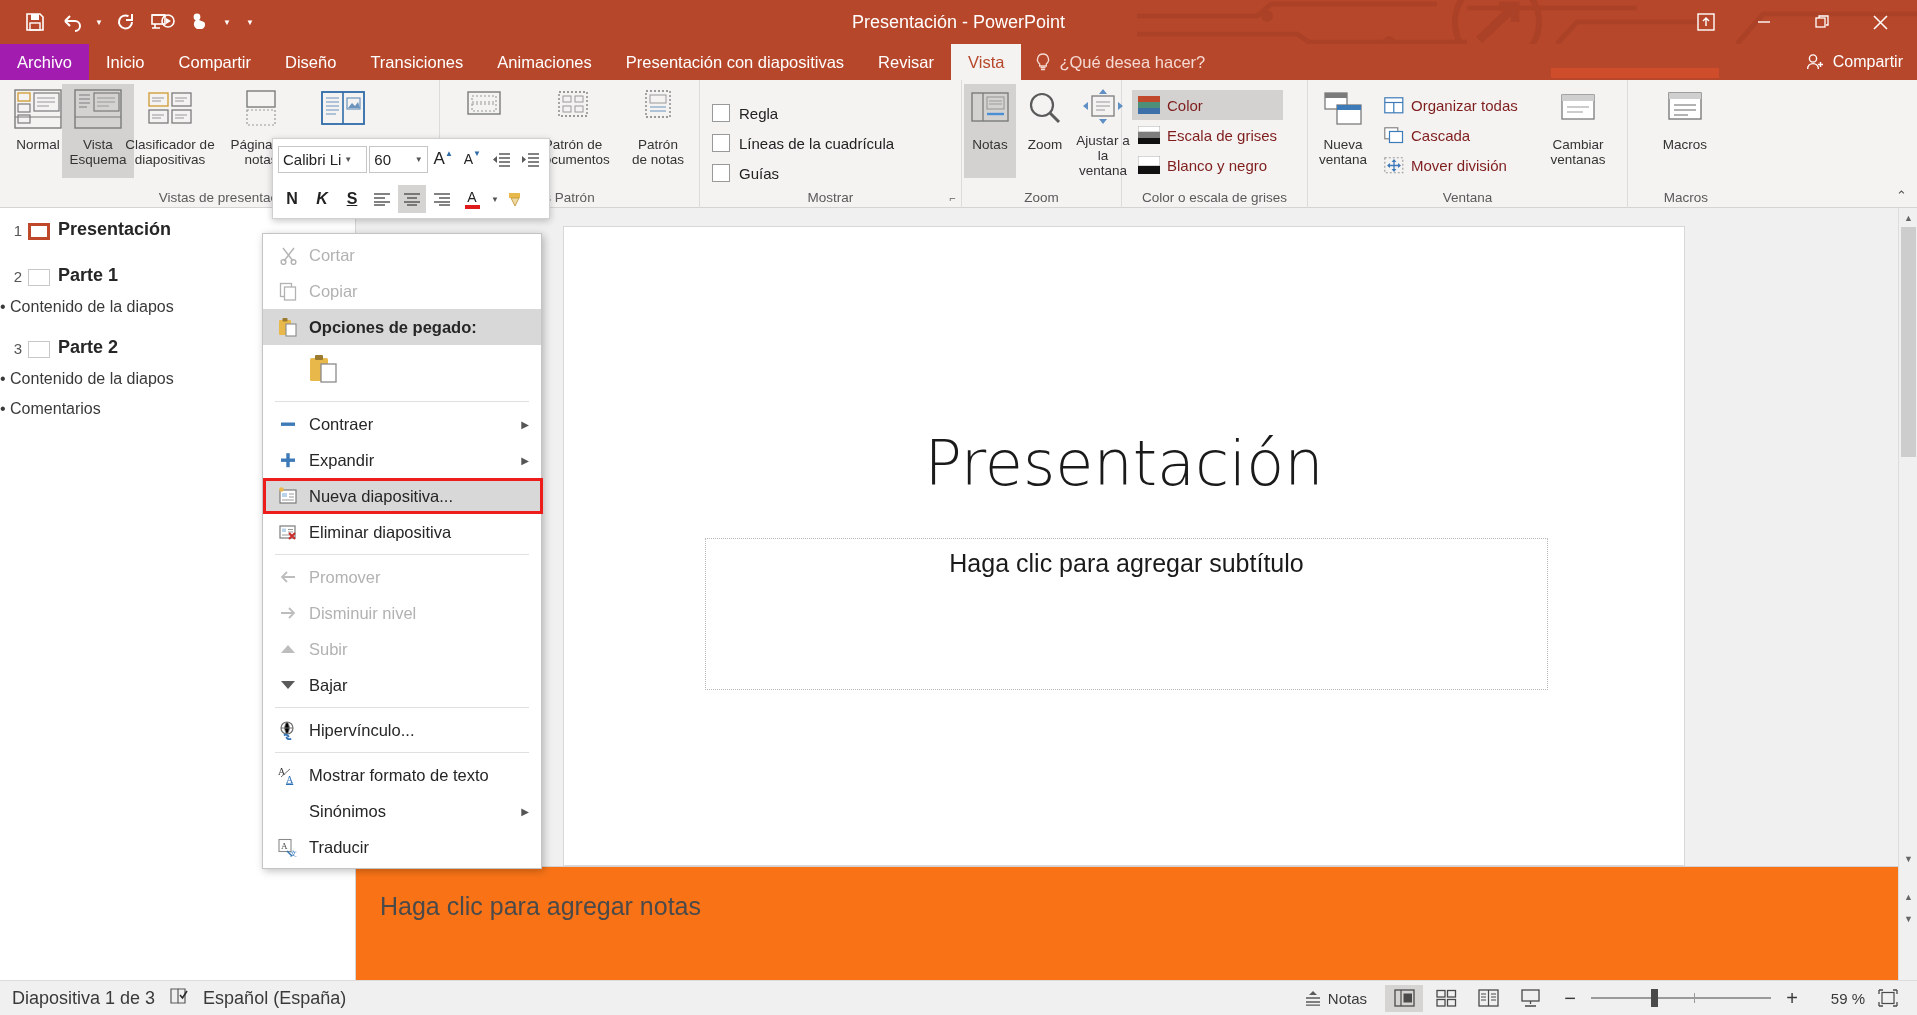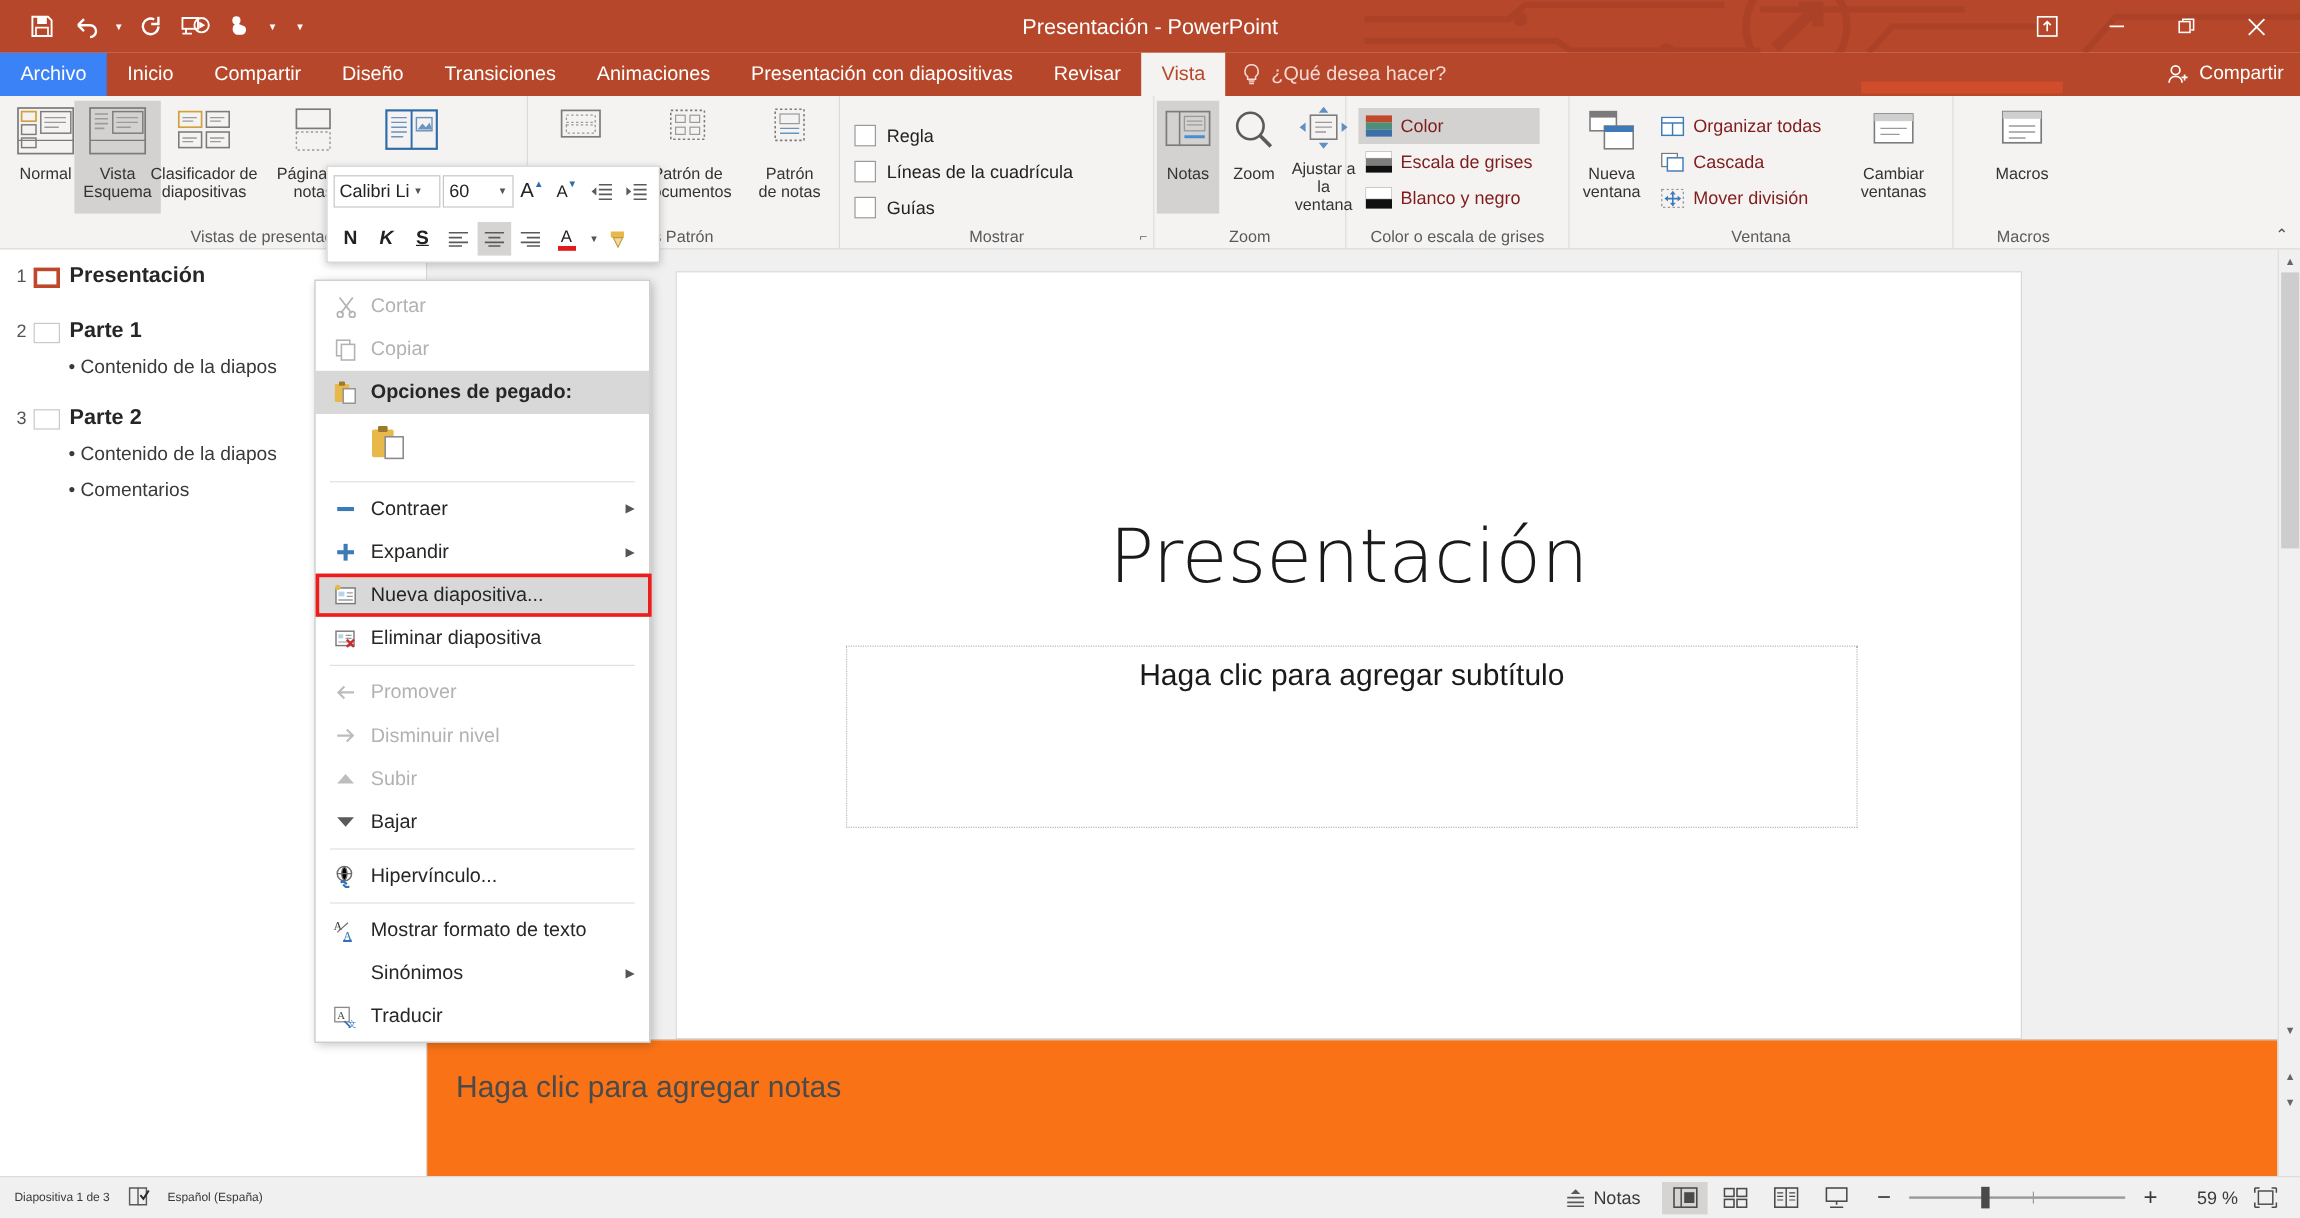--- a/index.html
+++ b/index.html
@@ -45,7 +45,7 @@
     padding: 0 17px; height: 36px; line-height: 36px; color: #fff;
     font-size: 16.5px; white-space: nowrap;
   }
-  .tab.file { background: #3b82f6; }
+  .tab.file { background: #a21caf; }
   .tab.active { background: #f4f3f2; color: #b7472a; }
   .tellme {
     display: flex; align-items: center; gap: 8px; padding: 0 14px;

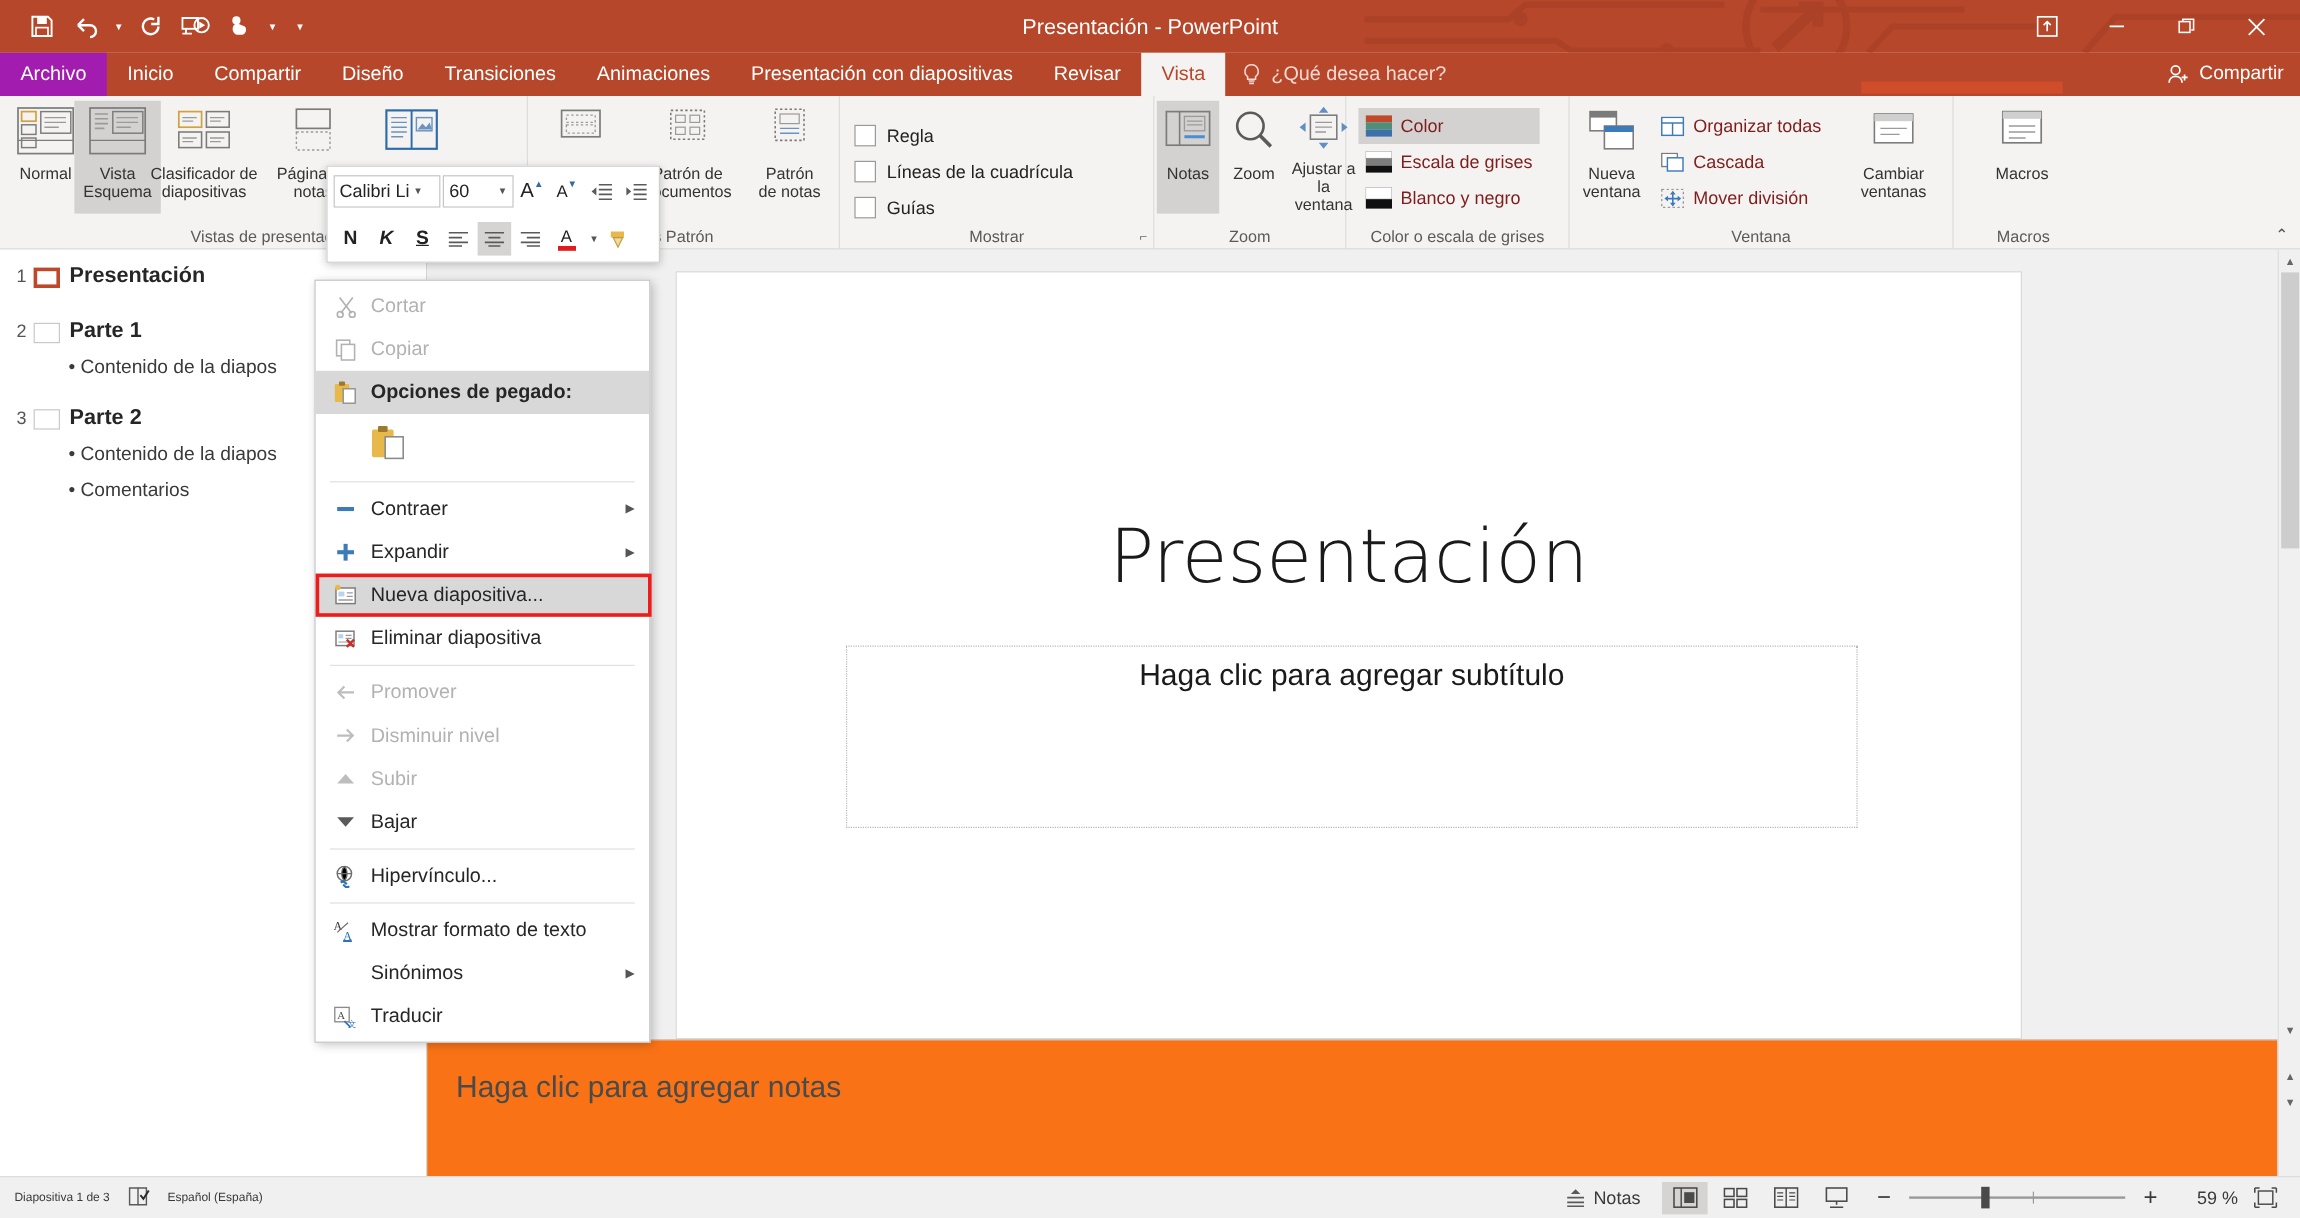--- a/index.html
+++ b/index.html
@@ -120,7 +120,7 @@
     margin: 5px 8px 0 6px; flex: none; }
   .ol-thumb.sel { border: 3px solid #c0482a; }
   .ol-title { font-size: 18px; font-weight: bold; color: #262626; padding-top: 1px; }
-  .ol-bullet { font-size: 16px; color: #3a3a3a; padding-left: 57px;
+  .ol-bullet { font-size: 16px; color: #3a3a3a; 
     white-space: nowrap; }
 
   

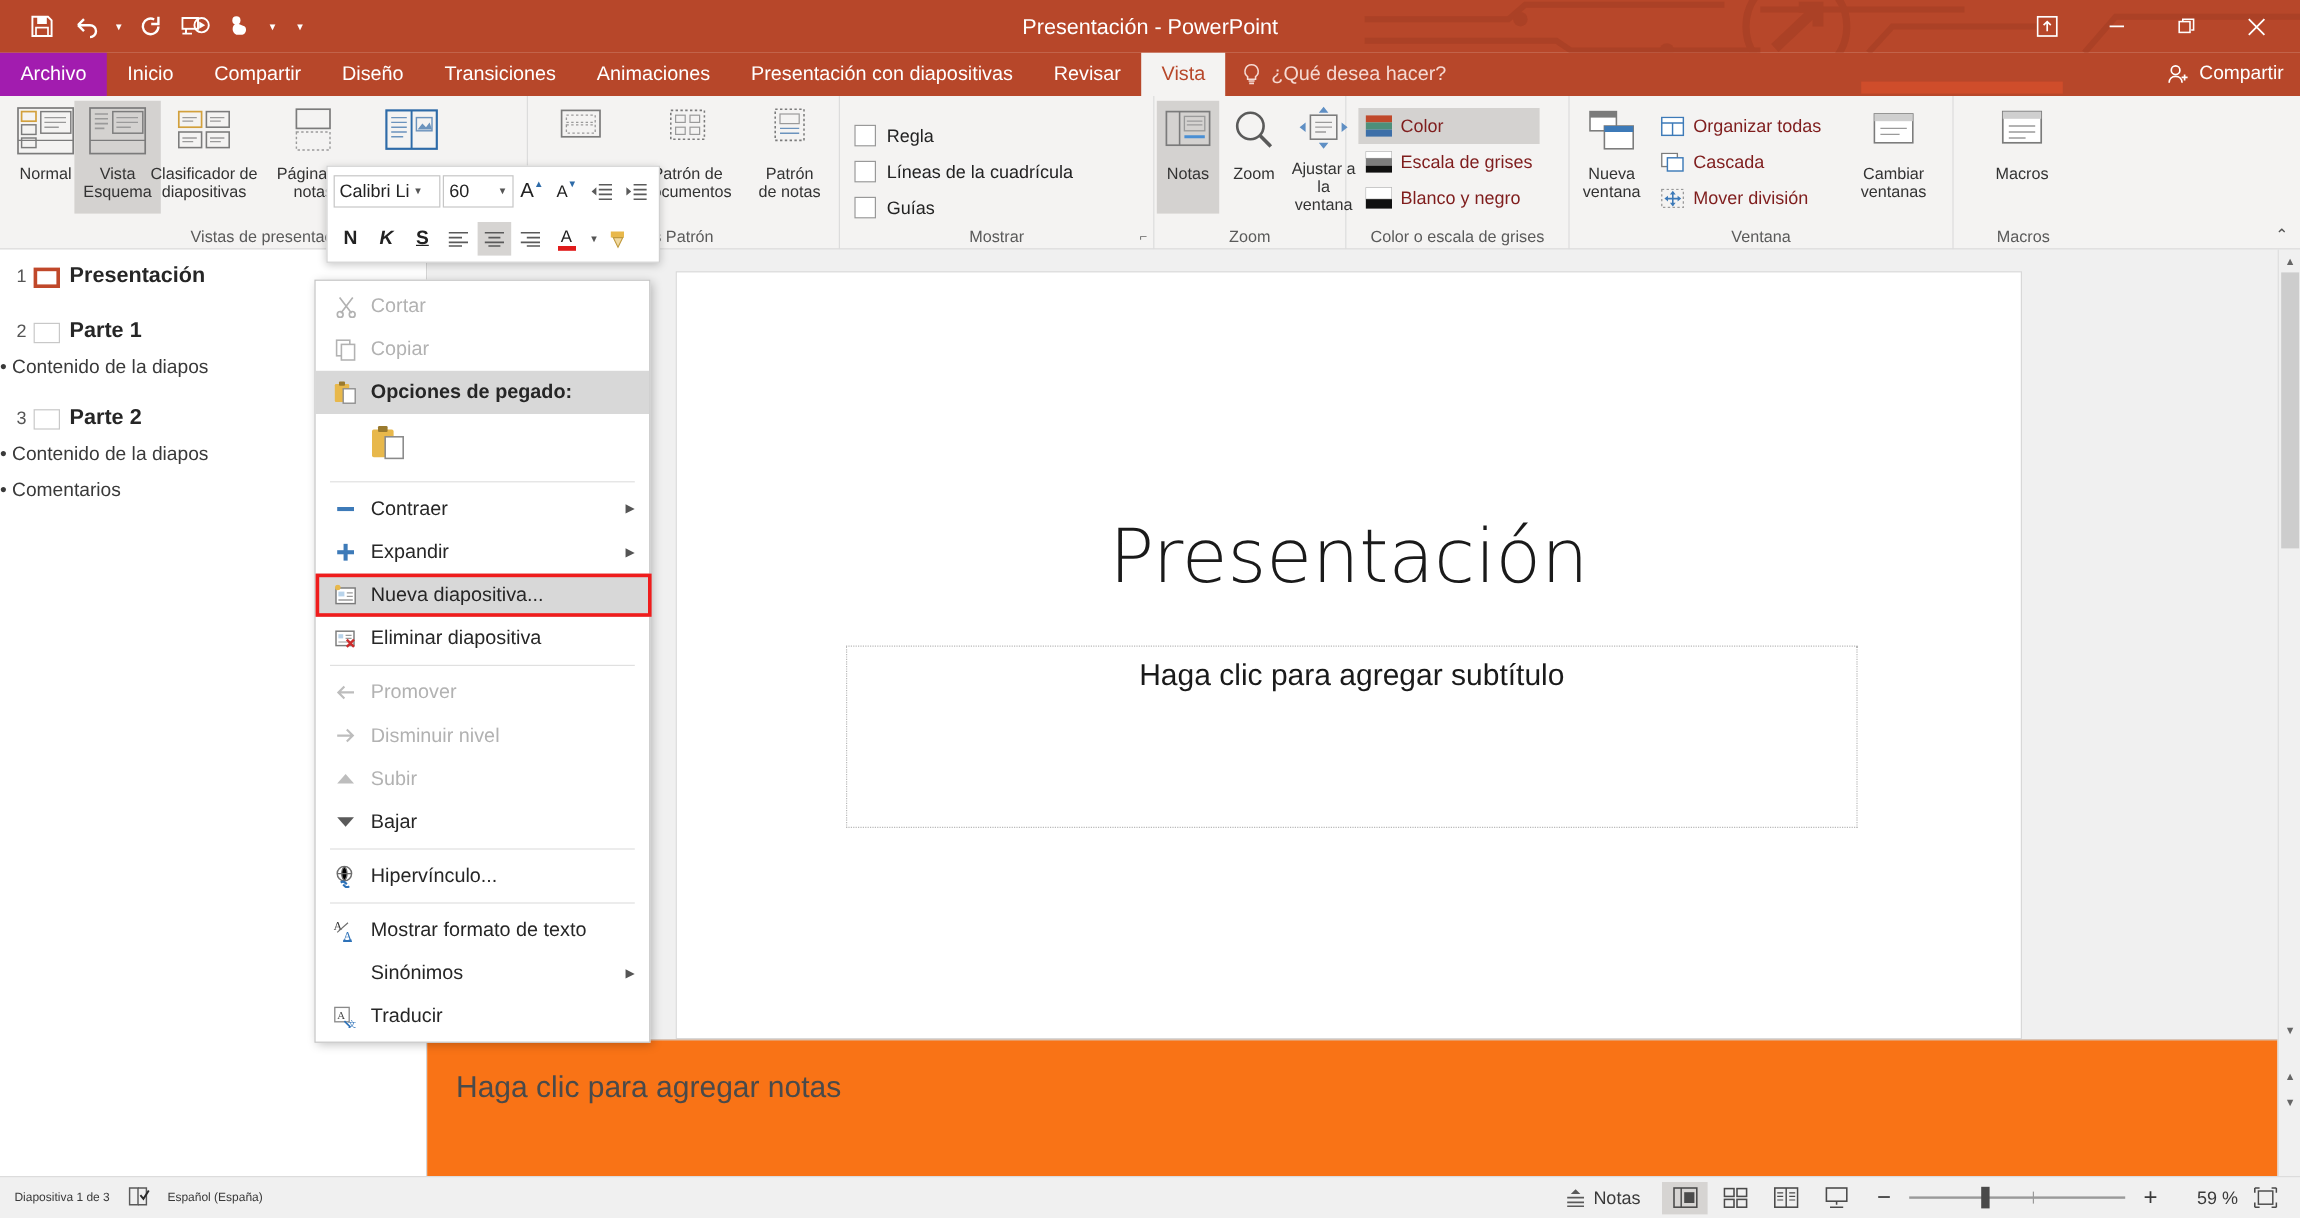--- a/index.html
+++ b/index.html
@@ -189,7 +189,7 @@
     display: flex; align-items: center;
   }
   .sb-left { display: flex; align-items: center; gap: 14px; padding-left: 12px;
-    font-size: 10px; color: #3a3a3a; }
+    font-size: 18px; color: #3a3a3a; }
   .sb-right { position: absolute; right: 10px; display: flex; align-items: center;
     gap: 4px; font-size: 15px; color: #3a3a3a; }
   .sb-viewbtn { width: 38px; height: 27px; display: flex; align-items: center;

